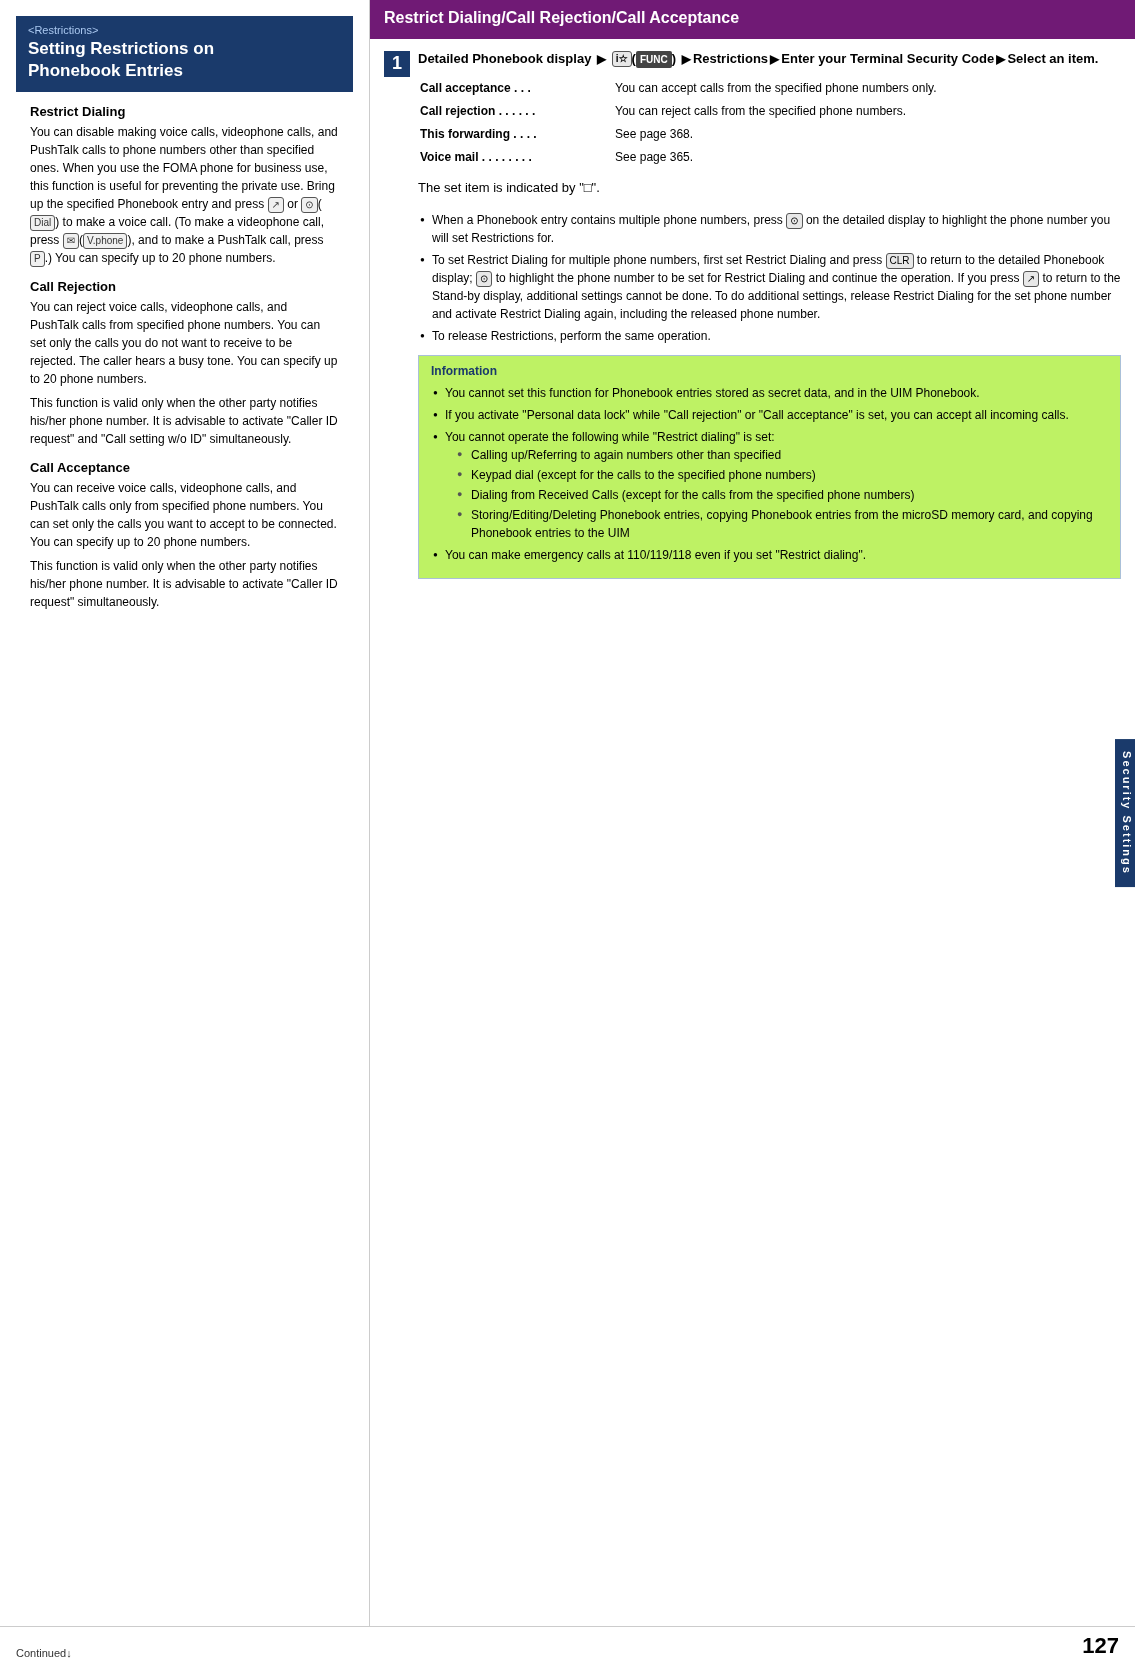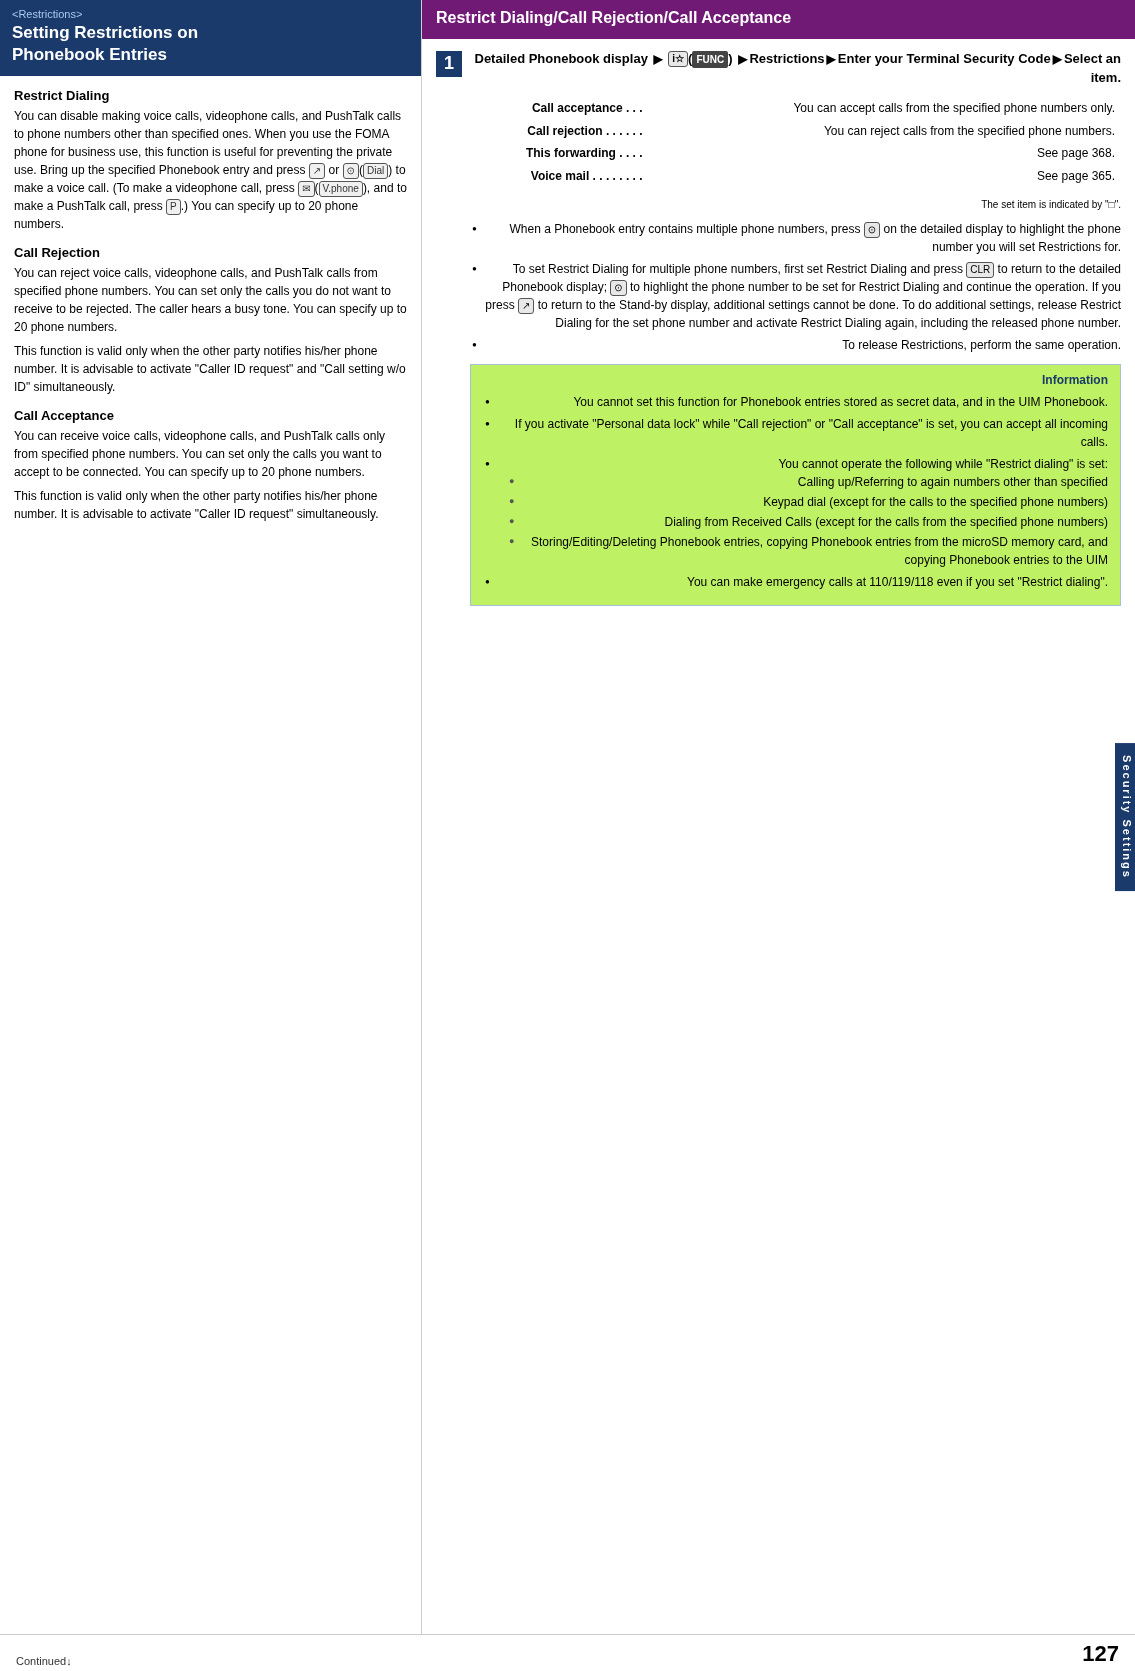--- a/index.html
+++ b/index.html
@@ -21,9 +21,9 @@
 
     
     .left-col {
-      width: 422px;
+      width: 370px;
       flex-shrink: 0;
-      padding: 0;
+      padding: 16px;
       border-right: 1px solid #ccc;
     }
 

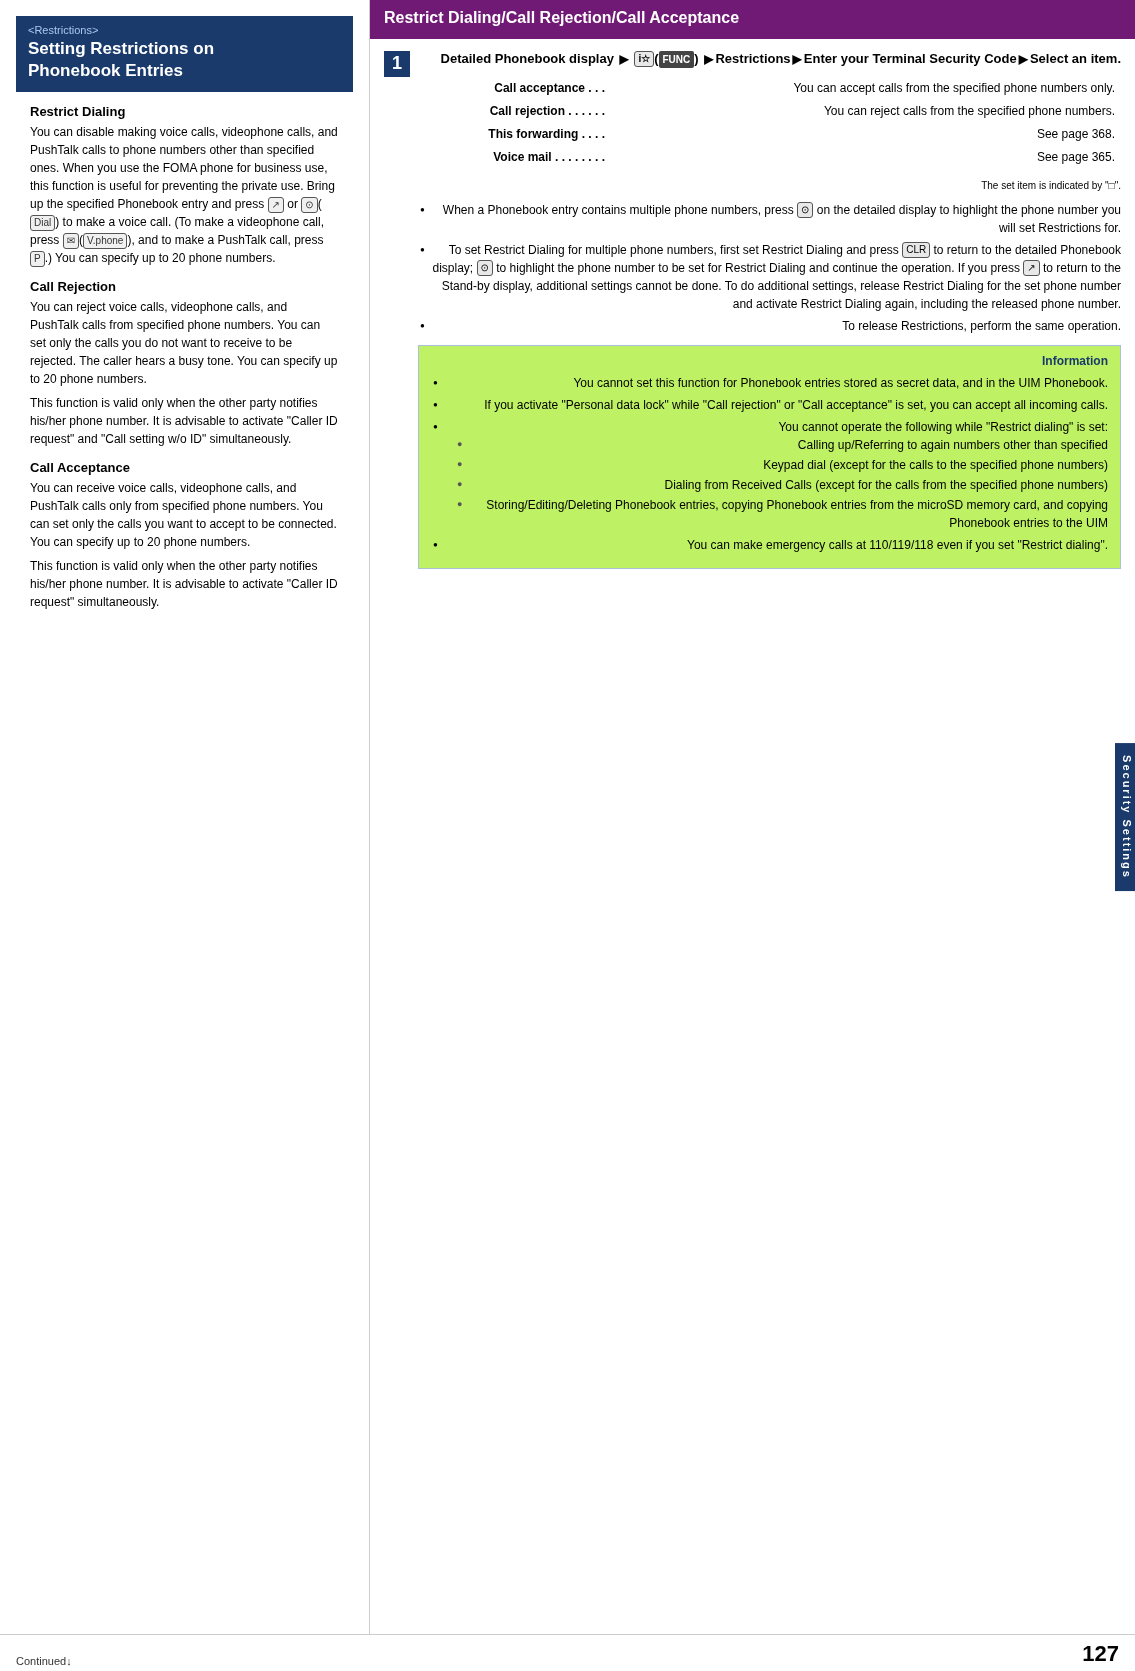--- a/index.html
+++ b/index.html
@@ -121,7 +121,6 @@
 
     .step-content {
       flex: 1;
-      text-align: right;
     }
 
     .step-instruction {

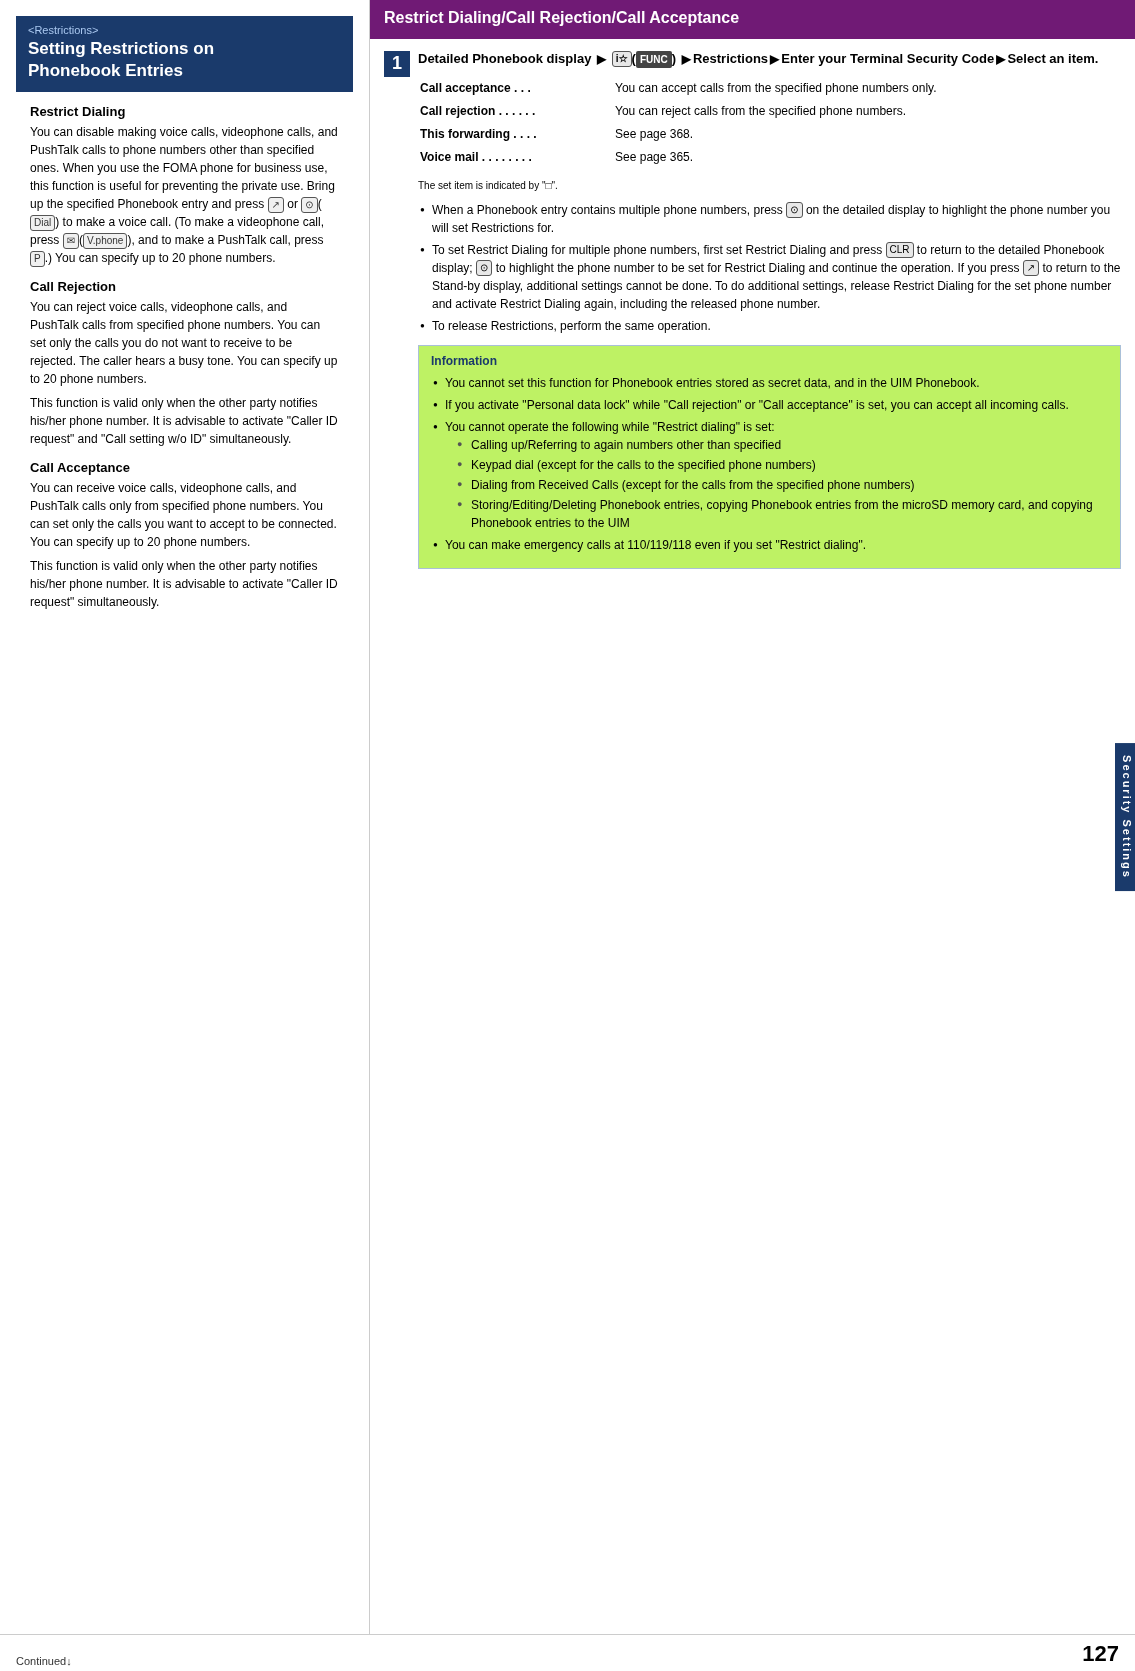--- a/index.html
+++ b/index.html
@@ -177,9 +177,9 @@
     }
 
     .right-body p {
-      font-size: 10px;
+      font-size: 13px;
       line-height: 1.5;
-      margin-bottom: 8px;
+      margin-bottom: 14px;
     }
 
     .bullet-list {

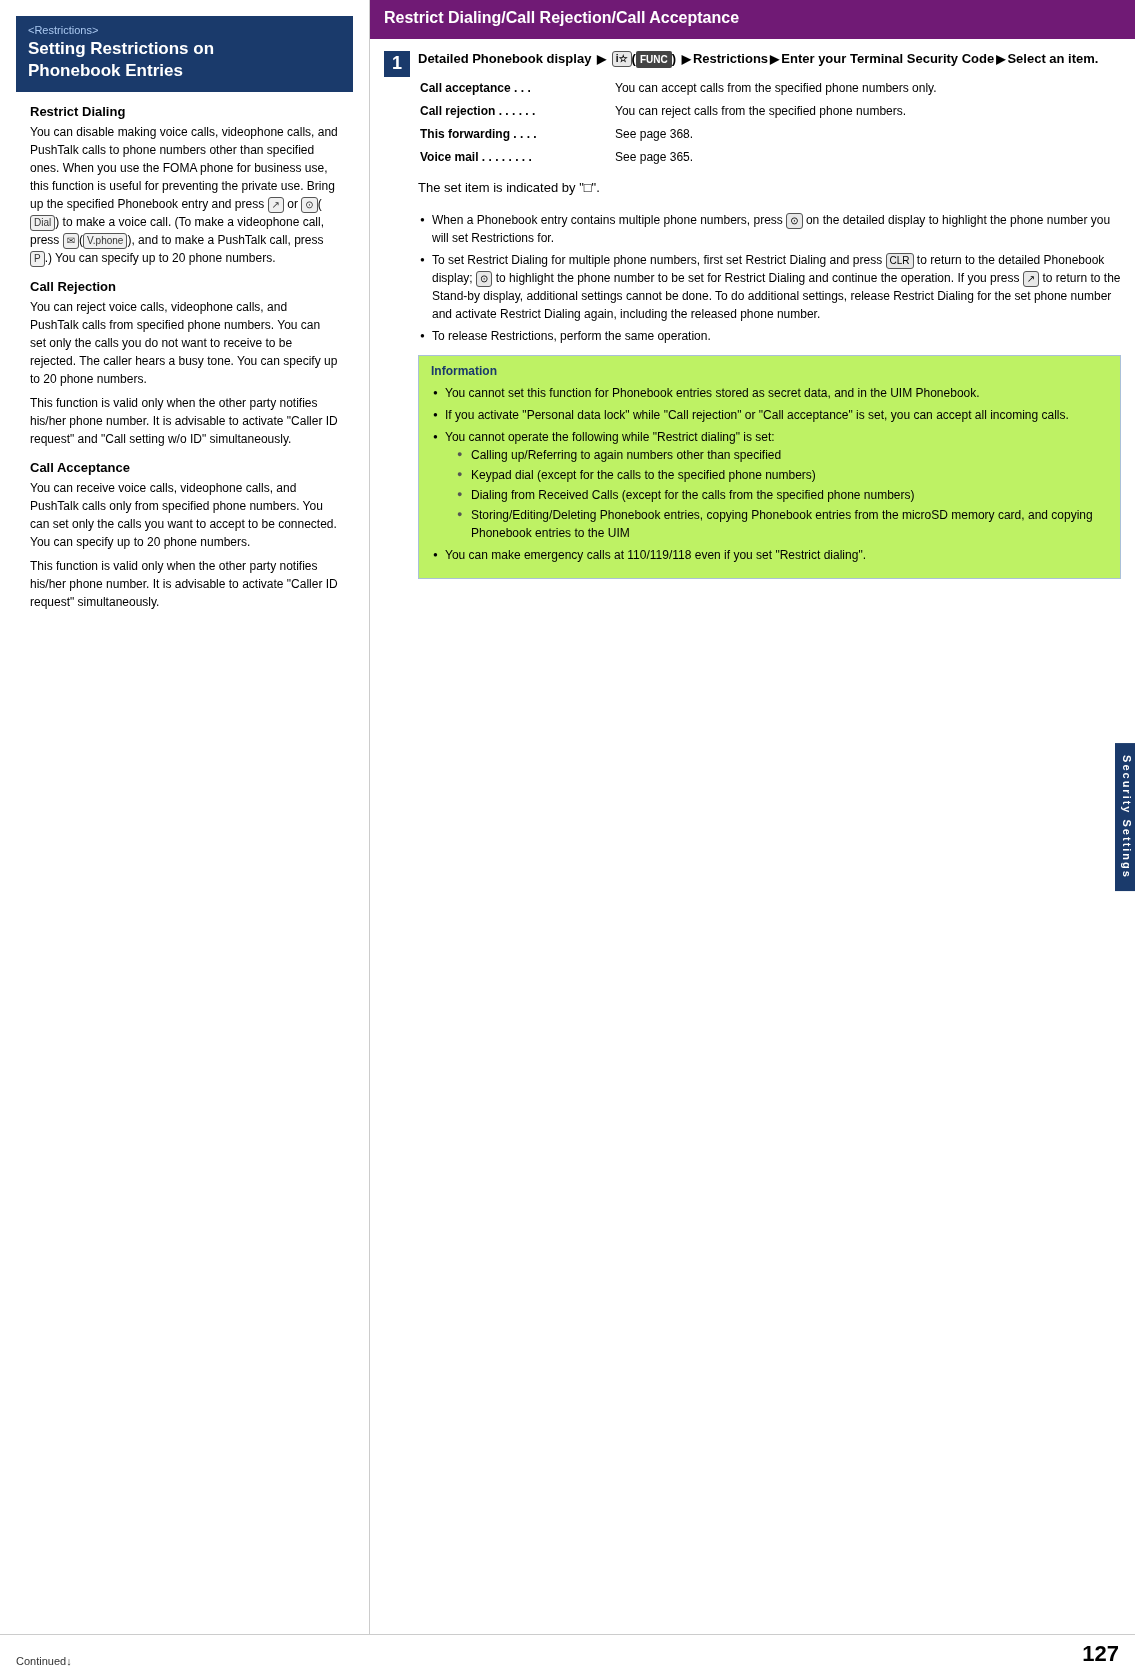--- a/index.html
+++ b/index.html
@@ -270,7 +270,7 @@
       display: flex;
       justify-content: space-between;
       align-items: flex-end;
-      padding: 6px 16px 4px 16px;
+      padding: 6px 16px 12px 16px;
       border-top: 1px solid #ccc;
       gap: 36px;
     }

